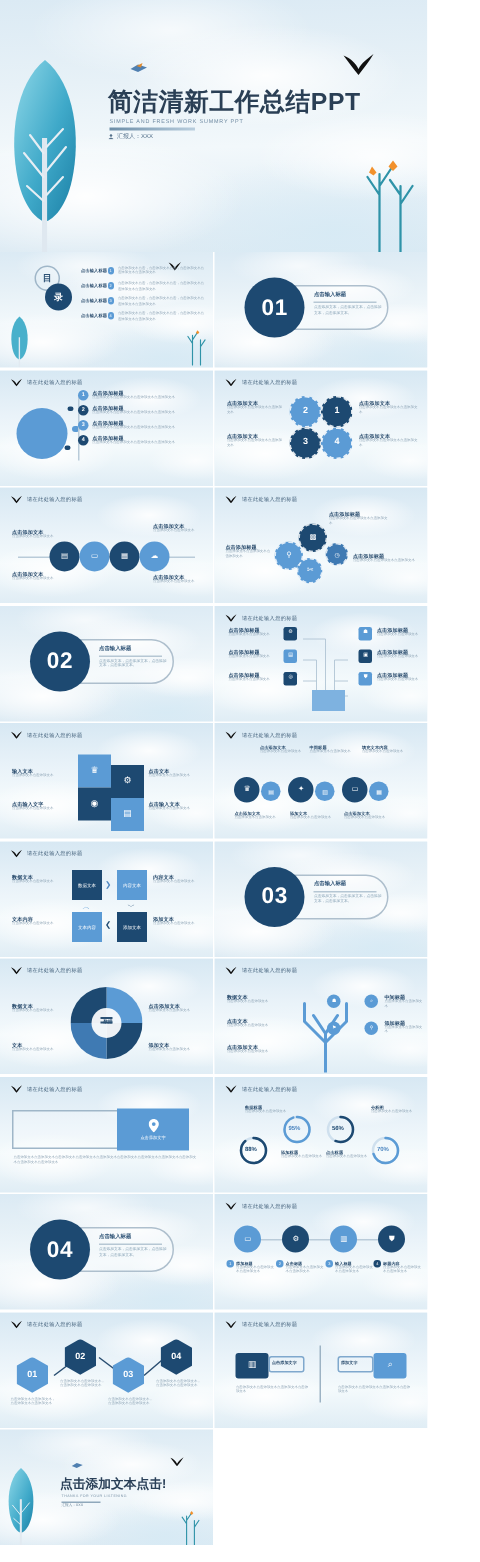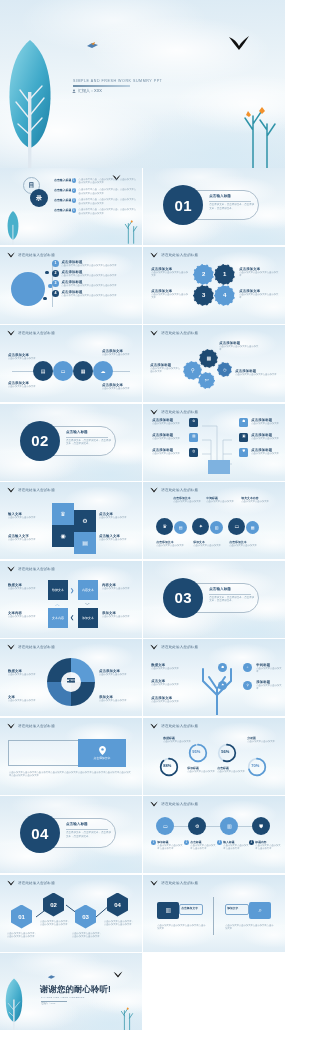--- a/index.html
+++ b/index.html
@@ -147,6 +147,7 @@
       <path d="M12 25 l-3 -4 l-2 4 l3 2 Z" fill="#f2912c"></path>
     </svg>
 
+    <div class="hero-title">简洁清新工作总结PPT</div>
     <div class="hero-sub">SIMPLE AND FRESH WORK SUMMRY PPT</div>
     <div class="hero-rule"></div>
     <svg class="hero-presenter-icon" viewBox="0 0 8 8">

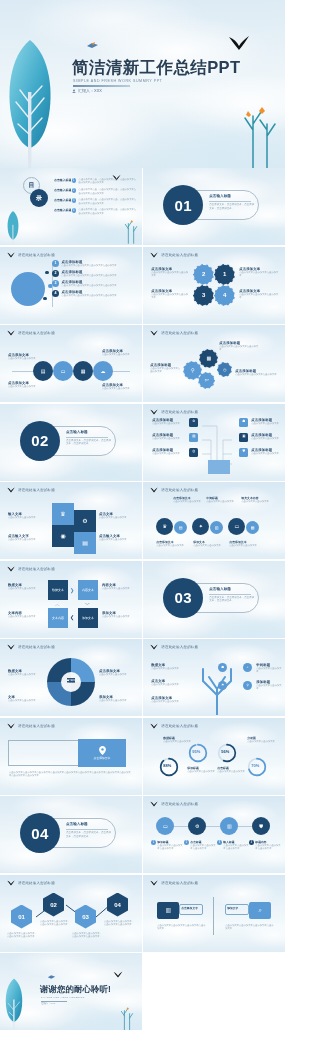--- a/index.html
+++ b/index.html
@@ -899,7 +899,7 @@
         <svg style="position:absolute;left:47px;top:21px;width:9px;height:6px;" viewBox="0 0 13 9">
             <path d="M1 5 L6 2 L12 4 L6 7 Z" fill="#4f7fb0"></path>
           </svg>
-        <div class="thanks-title">谢谢您的耐心聆听!</div>
+        <div class="thanks-title">点击添加文本点击!</div>
         <div class="thanks-sub">THANKS FOR YOUR LISTENING</div>
         <div class="thanks-rule"></div>
         <div class="thanks-pres">汇报人：XXX</div>

